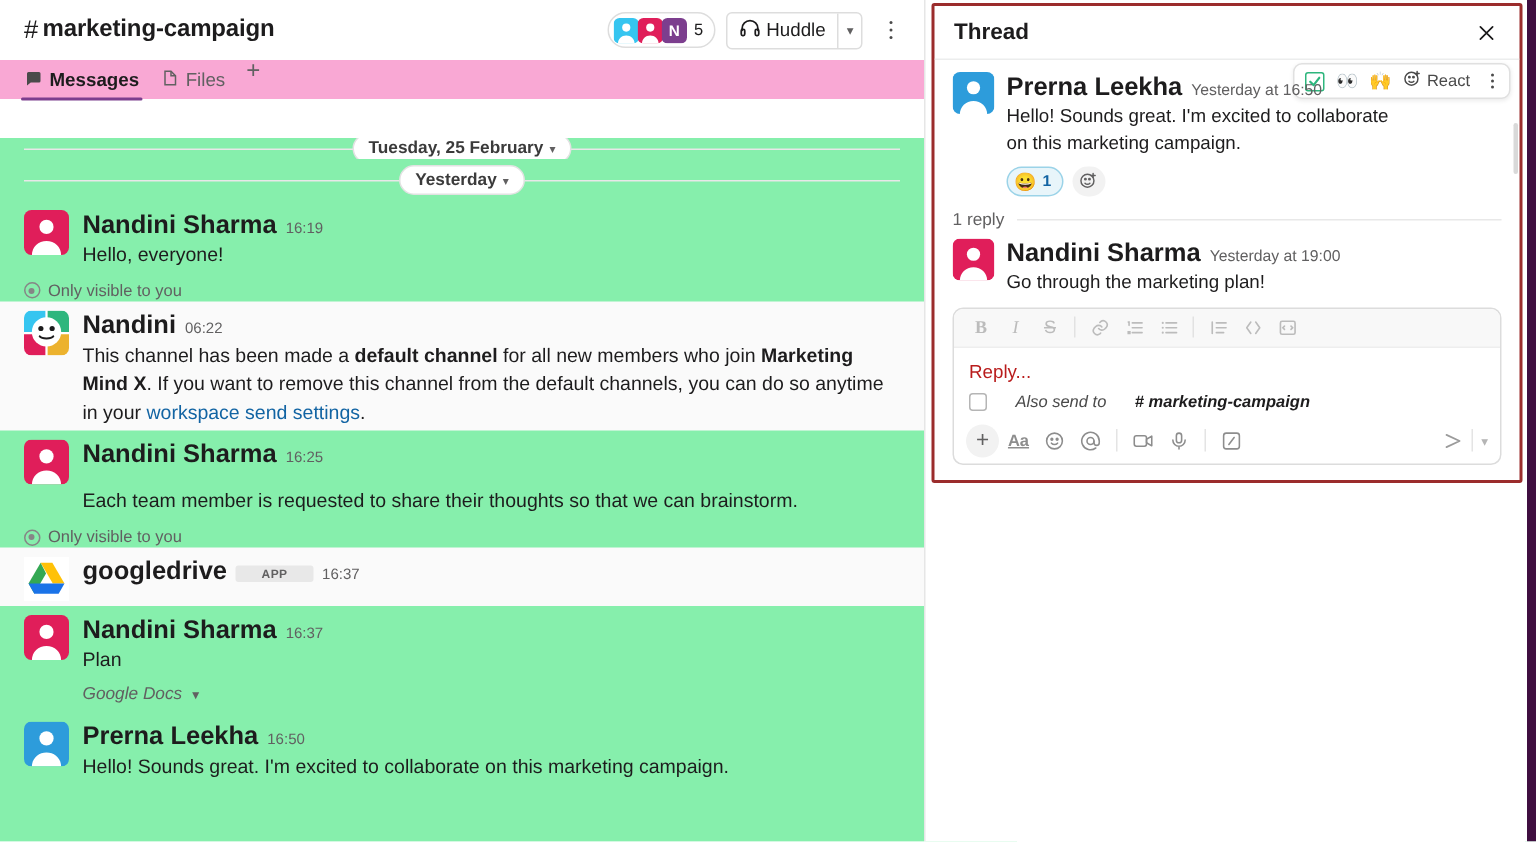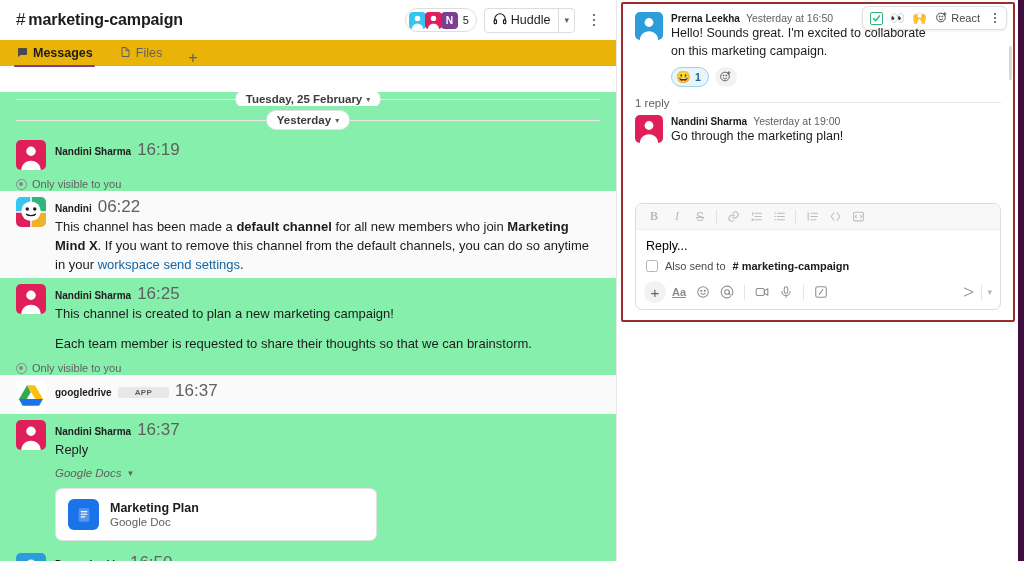--- a/index.html
+++ b/index.html
@@ -608,6 +608,14 @@
 
   <div class="thread-panel">
 
+    <div class="th-header">
+      <span class="th-title">Thread</span>
+      <div class="th-close">
+        <svg viewBox="0 0 24 24" fill="none" stroke="#1d1c1d" stroke-width="2" stroke-linecap="round">
+            <path d="M5 5l14 14M19 5L5 19"></path>
+          </svg>
+      </div>
+    </div>
 
     <div class="th-body">
 

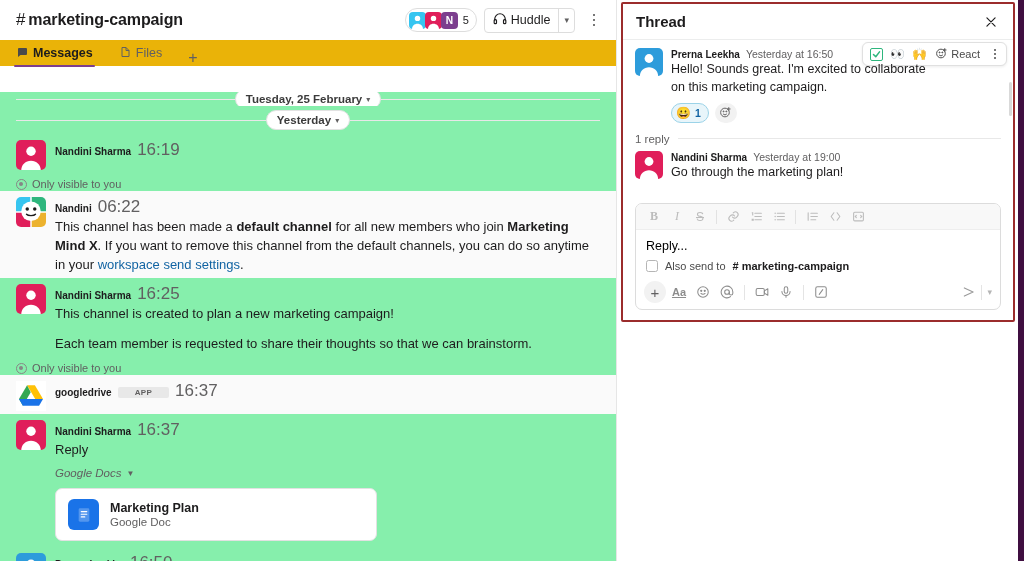--- a/index.html
+++ b/index.html
@@ -93,9 +93,9 @@
   
   .ch-tabs {
     height: 26px;
-    display: flex; align-items: flex-end; gap: 26px;
+    display: flex; align-items: flex-start; gap: 14px;
     padding: 0 16px;
-    background: #eab308;
+    background: #f9a8d4;
     position: relative;
   }
   .ch-tab {

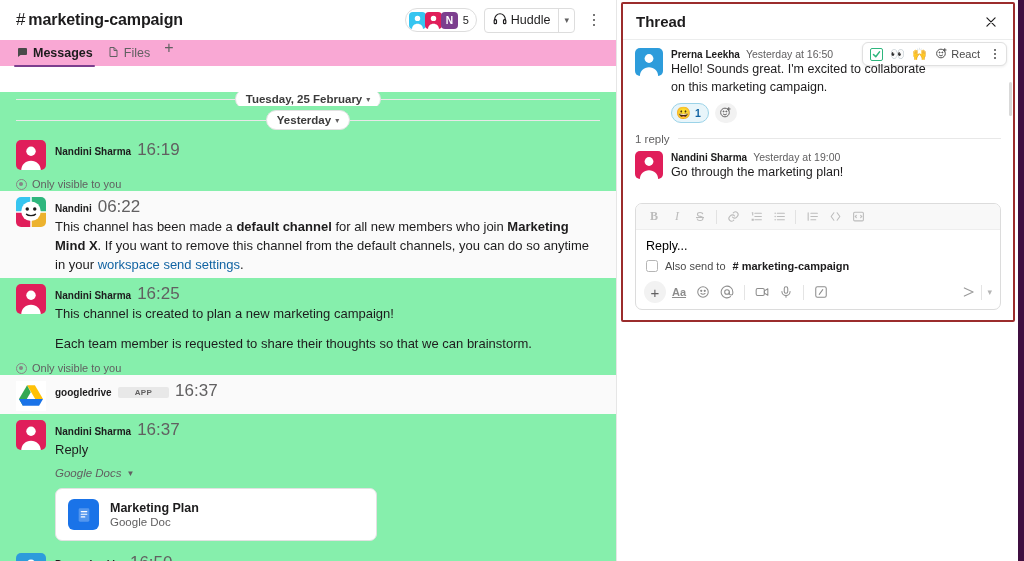--- a/index.html
+++ b/index.html
@@ -149,7 +149,7 @@
   .avatar svg { width: 100%; height: 100%; display: block; }
   .msg-body { flex: 1 1 auto; min-width: 0; padding-top: 0px; }
   .msg-head { display: flex; align-items: baseline; gap: 6px; }
-  .author { font-size: 10px; font-weight: bold; color: #1d1c1d; }
+  .author { font-size: 17px; font-weight: bold; color: #1d1c1d; }
   .app-tag {
     font-size: 8px; font-weight: bold; color: #616061;
     background: #e8e8e8; border-radius: 2px; padding: 1px 17px;

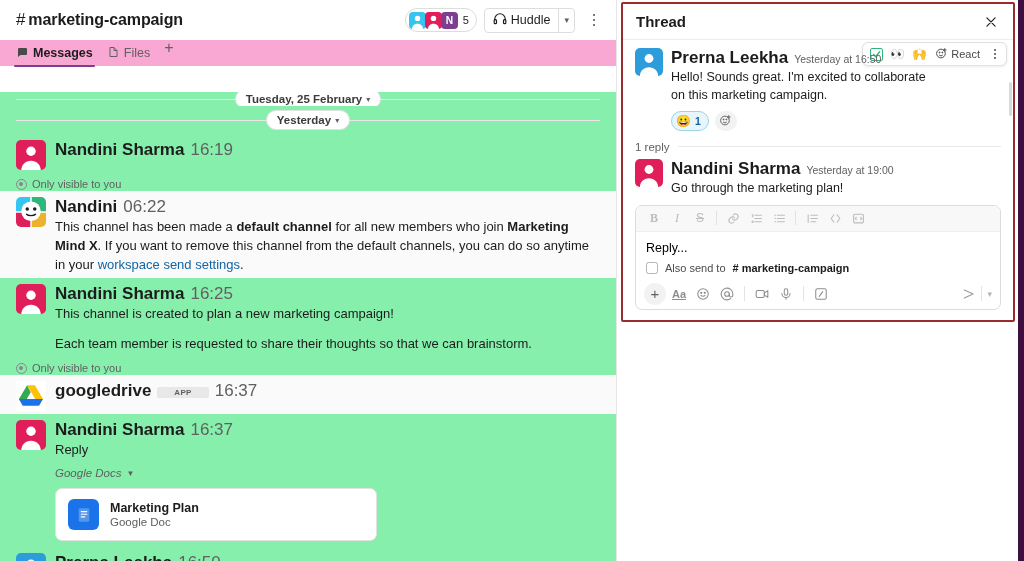--- a/index.html
+++ b/index.html
@@ -156,7 +156,7 @@
     text-transform: uppercase; letter-spacing: .3px;
     position: relative; top: -1px;
   }
-  .time { font-size: 17px; color: #616061; }
+  .time { font-size: 10px; color: #616061; }
   .text {
     font-size: 13px; color: #1d1c1d; line-height: 1.45;
     margin-top: 1px; word-wrap: break-word;

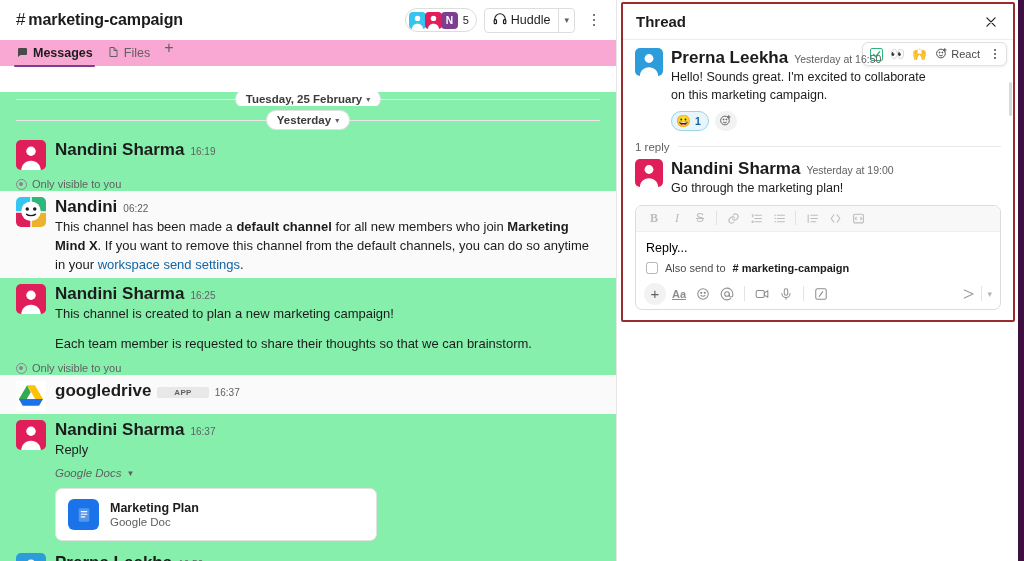--- a/index.html
+++ b/index.html
@@ -475,6 +475,7 @@
             <span class="author">Nandini Sharma</span>
             <span class="time">16:19</span>
           </div>
+          <div class="text">Hello, everyone!</div>
         </div>
       </div>
 

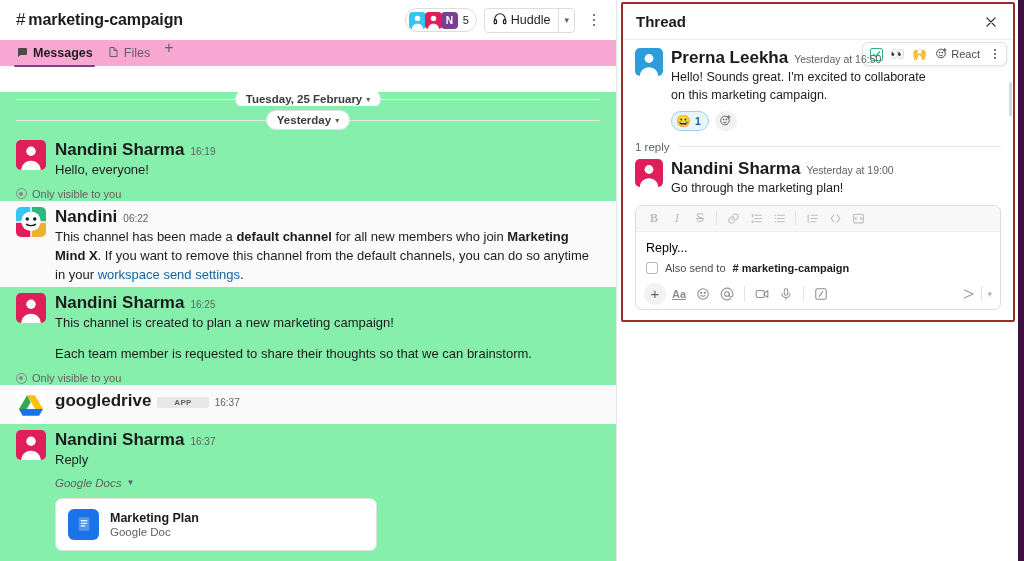--- a/index.html
+++ b/index.html
@@ -319,7 +319,7 @@
   .fmt-sep { width: 1px; height: 14px; background: #e2e2e2; margin: 0 3px; }
   .reply-input {
     padding: 9px 10px 5px 10px;
-    font-size: 12.5px; color: #000000;
+    font-size: 12.5px; color: #b91c1c;
     min-height: 28px;
   }
   .also-send {

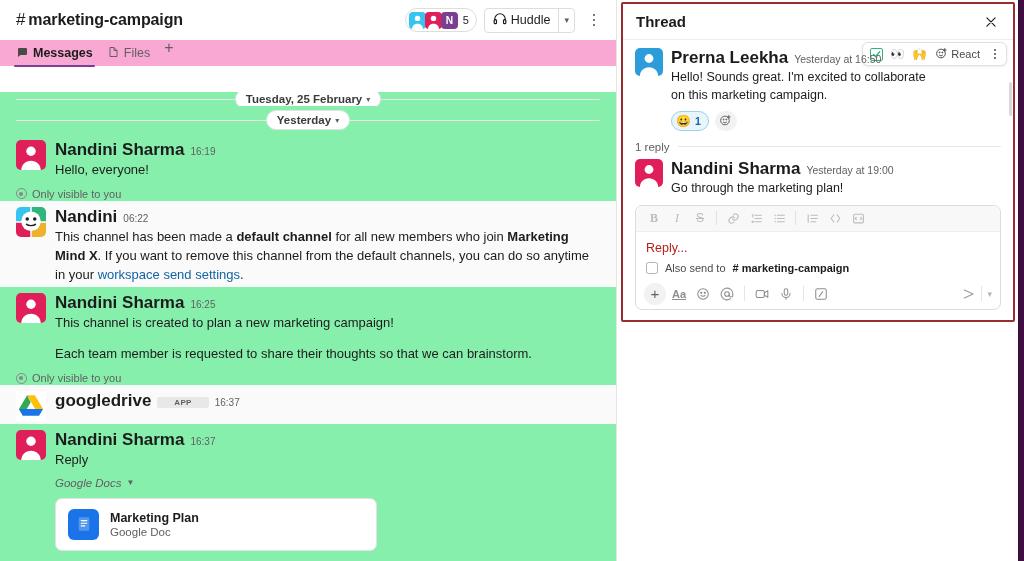--- a/index.html
+++ b/index.html
@@ -323,9 +323,9 @@
     min-height: 28px;
   }
   .also-send {
-    display: flex; align-items: center; gap: 7px;
+    display: flex; align-items: center; gap: 19px;
     padding: 2px 10px 6px 10px;
-    font-size: 11px; color: #4a4a4a;
+    font-size: 11px; color: #4a4a4a; font-style: italic;
   }
   .cbox {
     width: 12px; height: 12px; border: 1px solid #b5b5b5;

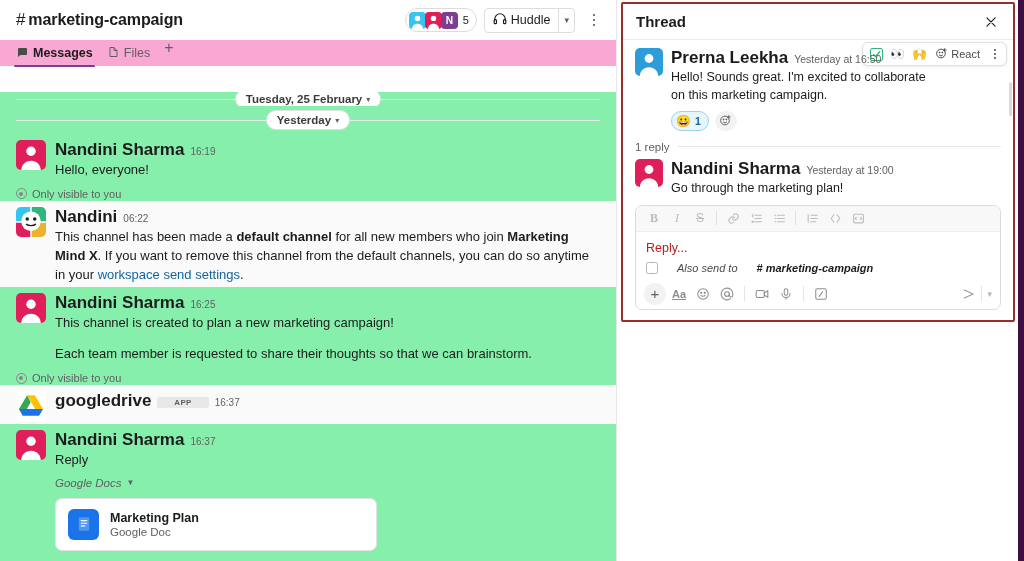--- a/index.html
+++ b/index.html
@@ -522,7 +522,6 @@
             <span class="author">Nandini Sharma</span>
             <span class="time">16:25</span>
           </div>
-          <div class="text">This channel is created to plan a new marketing campaign!</div>
           <div class="text spaced">Each team member is requested to share their thoughts so that we can brainstorm.</div>
         </div>
       </div>

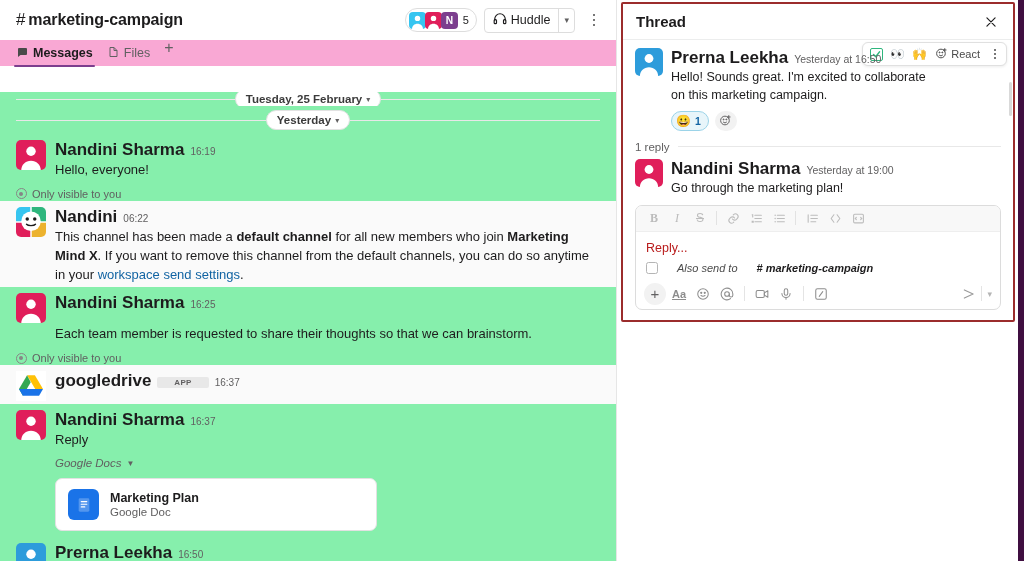--- a/index.html
+++ b/index.html
@@ -562,7 +562,7 @@
             <span class="author">Nandini Sharma</span>
             <span class="time">16:37</span>
           </div>
-          <div class="text">Reply</div>
+          <div class="text">Plan</div>
           <div class="subtext">
             <span>Google Docs</span>
             <span class="car">▼</span>

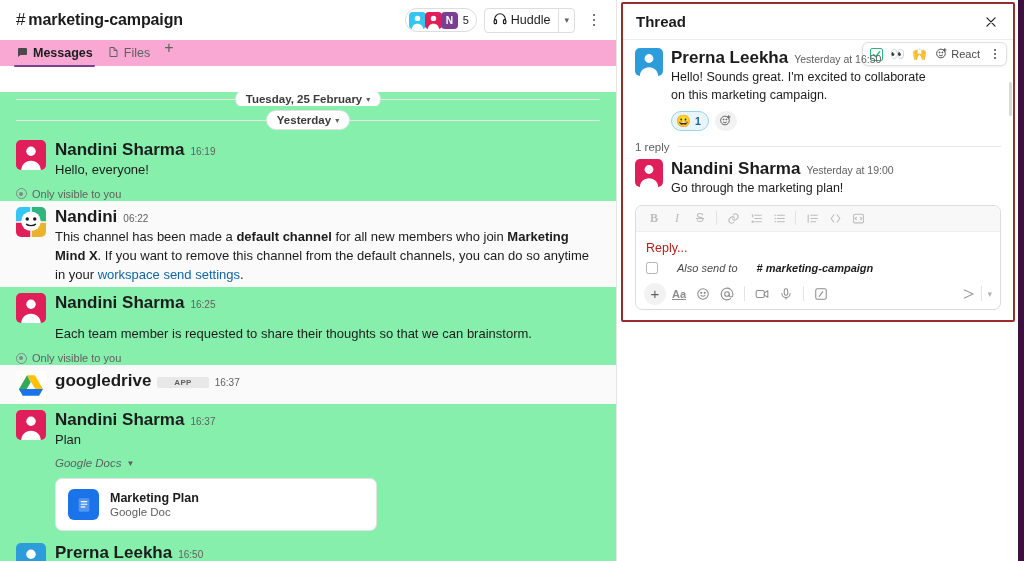--- a/index.html
+++ b/index.html
@@ -567,20 +567,6 @@
             <span>Google Docs</span>
             <span class="car">▼</span>
           </div>
-          <div class="file-card">
-            <div class="gdoc-icon">
-              <svg viewBox="0 0 24 24" fill="#fff">
-                  <rect x="4" y="2" width="16" height="20" rx="2" fill="#fff" opacity=".25"></rect>
-                  <rect x="7" y="6" width="10" height="1.8" rx=".9"></rect>
-                  <rect x="7" y="10" width="10" height="1.8" rx=".9"></rect>
-                  <rect x="7" y="14" width="7" height="1.8" rx=".9"></rect>
-                </svg>
-            </div>
-            <div>
-              <div class="file-name">Marketing Plan</div>
-              <div class="file-type">Google Doc</div>
-            </div>
-          </div>
         </div>
       </div>
 

